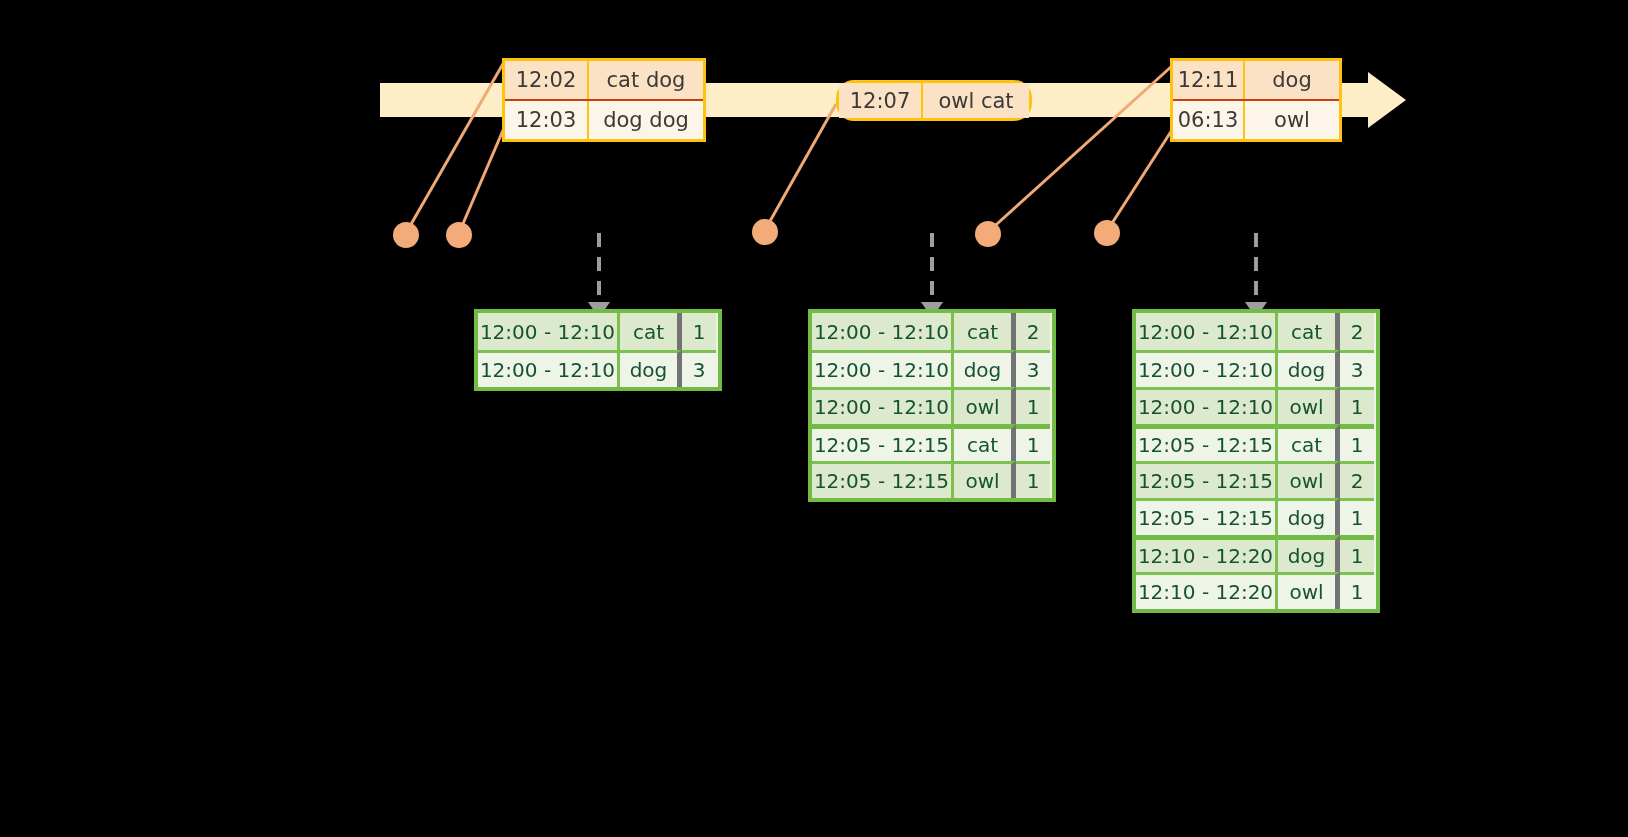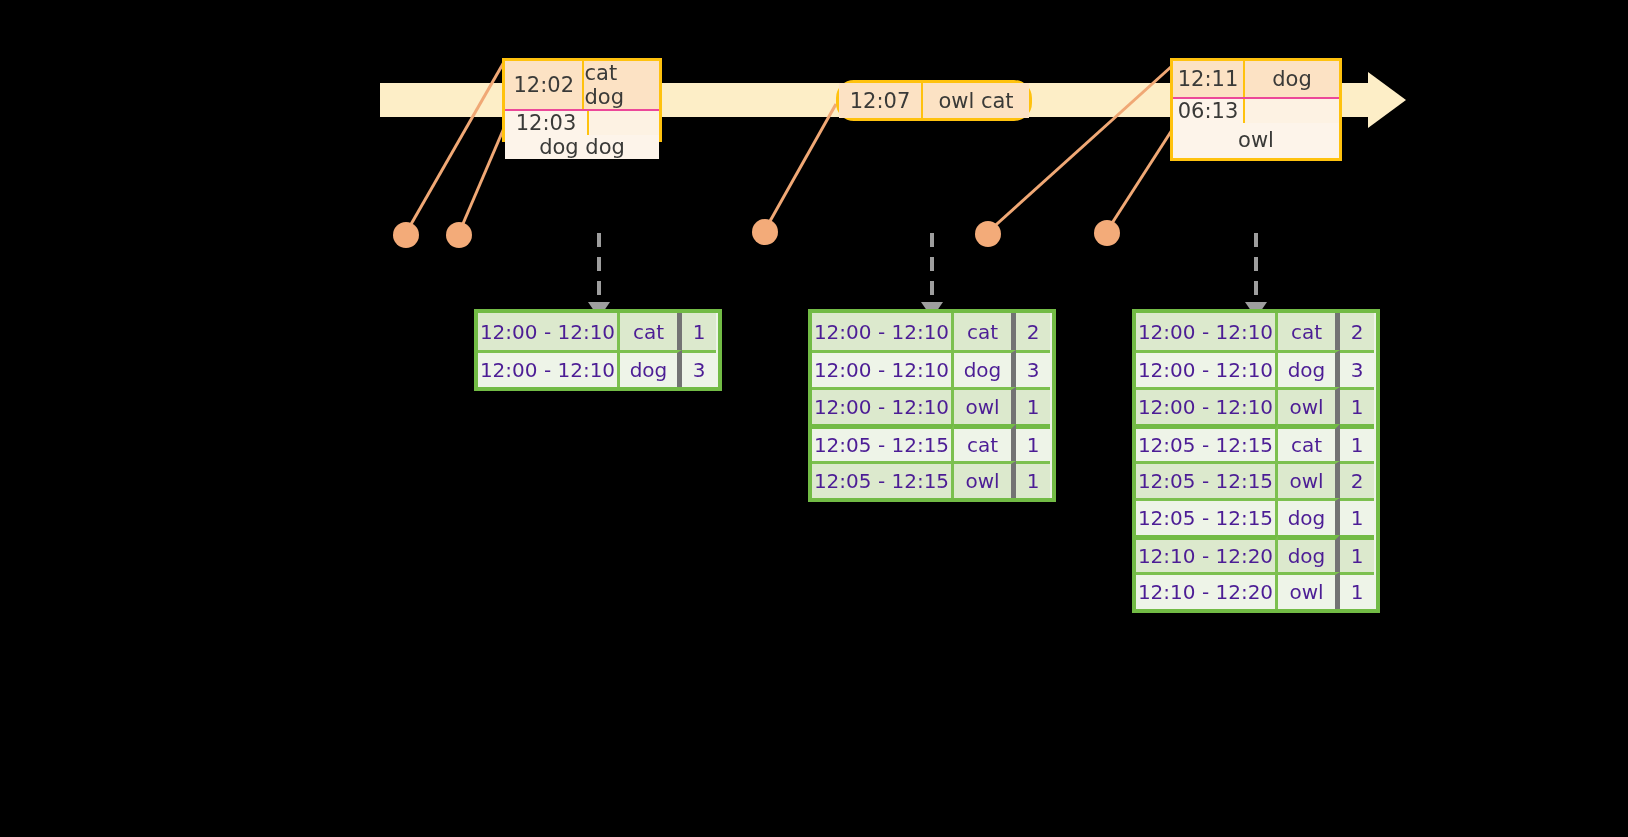--- a/index.html
+++ b/index.html
@@ -40,7 +40,7 @@
   .ev-time{width:84px;border-right:2px solid #ffc20e;}
   .ev-words{flex:1 1 auto;}
 
-  #event-box-1{left:502px;top:58px;width:160px;height:84px;}
+  #event-box-1{left:502px;top:58px;width:204px;height:84px;}
   #event-box-2{left:836px;top:80px;width:196px;height:41px;border-radius:18px;}
   #event-box-3{left:1170px;top:58px;width:172px;height:103px;}
   #event-box-3 .ev-time{width:72px;}

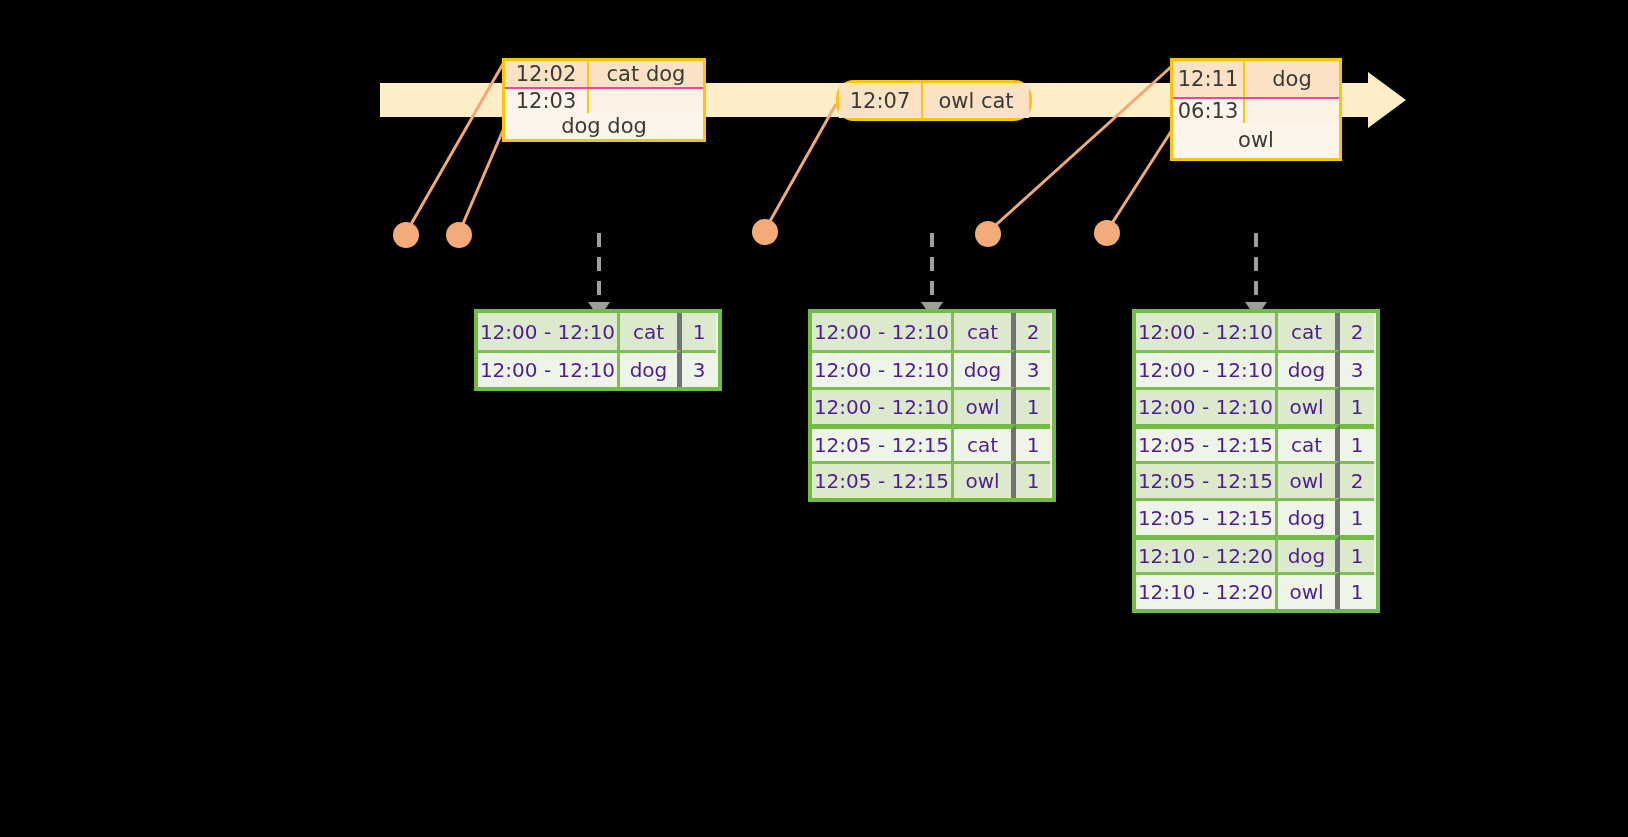--- a/index.html
+++ b/index.html
@@ -42,7 +42,7 @@
 
   #event-box-1{left:502px;top:58px;width:204px;height:84px;}
   #event-box-2{left:836px;top:80px;width:196px;height:41px;border-radius:18px;}
-  #event-box-3{left:1170px;top:58px;width:172px;height:103px;}
+  #event-box-3{left:1170px;top:58px;width:172px;height:84px;}
   #event-box-3 .ev-time{width:72px;}
 
   

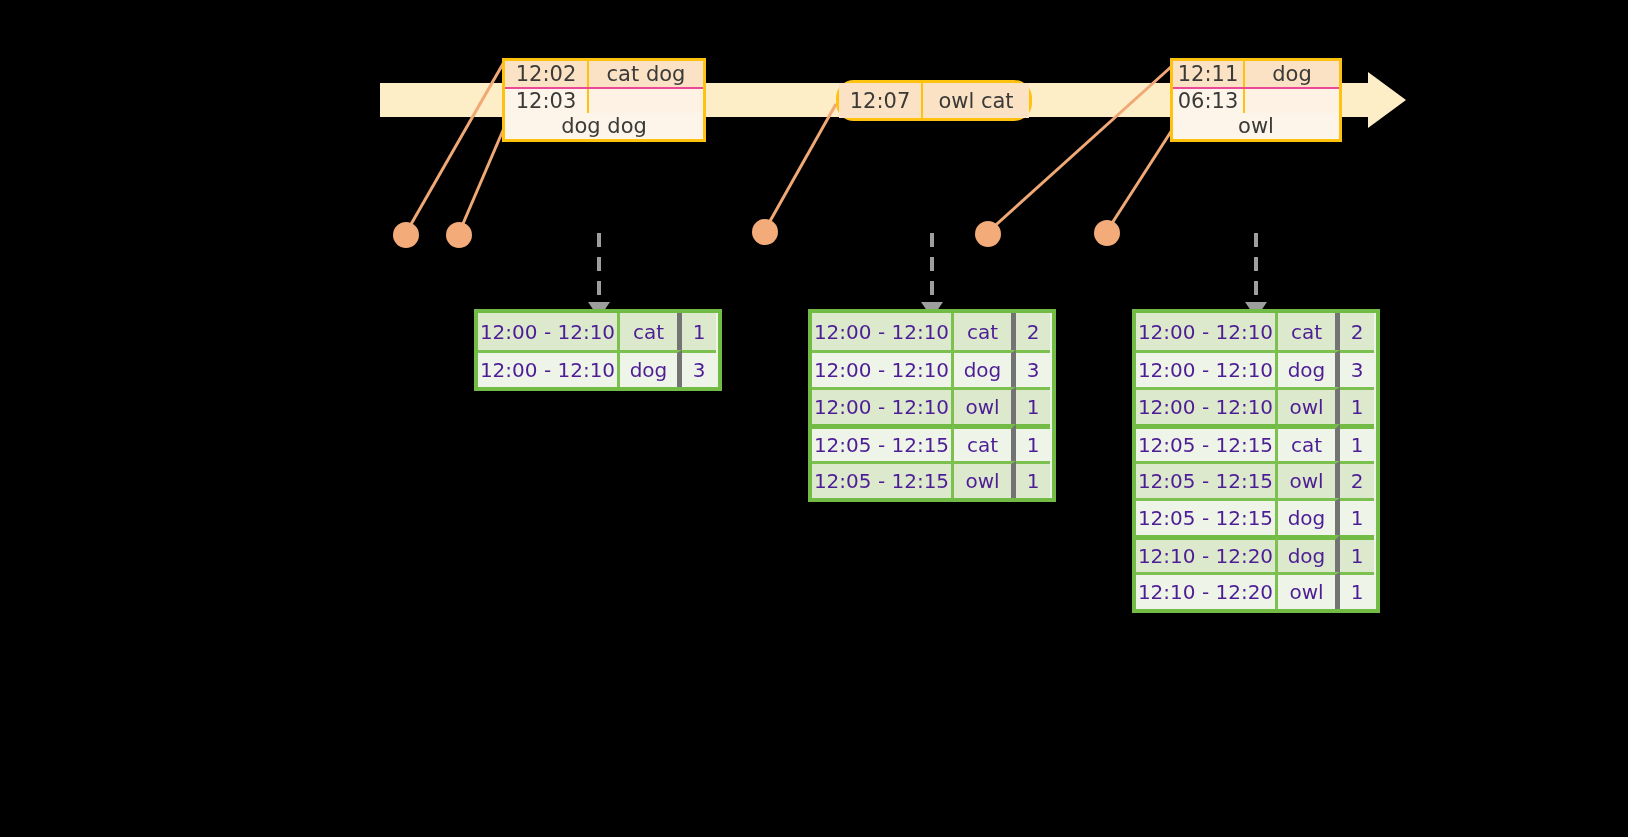--- a/index.html
+++ b/index.html
@@ -30,7 +30,7 @@
     background:#fdf2e3;
   }
   .event-row{display:flex;flex:1 1 auto;}
-  .event-row + .event-row{border-top:2px solid #ec4899;flex-direction:column;}
+  .event-row + .event-row{border-top:2px solid #c2410c;}
   .event-row.shade .ev-cell{background:#fce2c4;}
   .ev-cell{
     display:flex;align-items:center;justify-content:center;

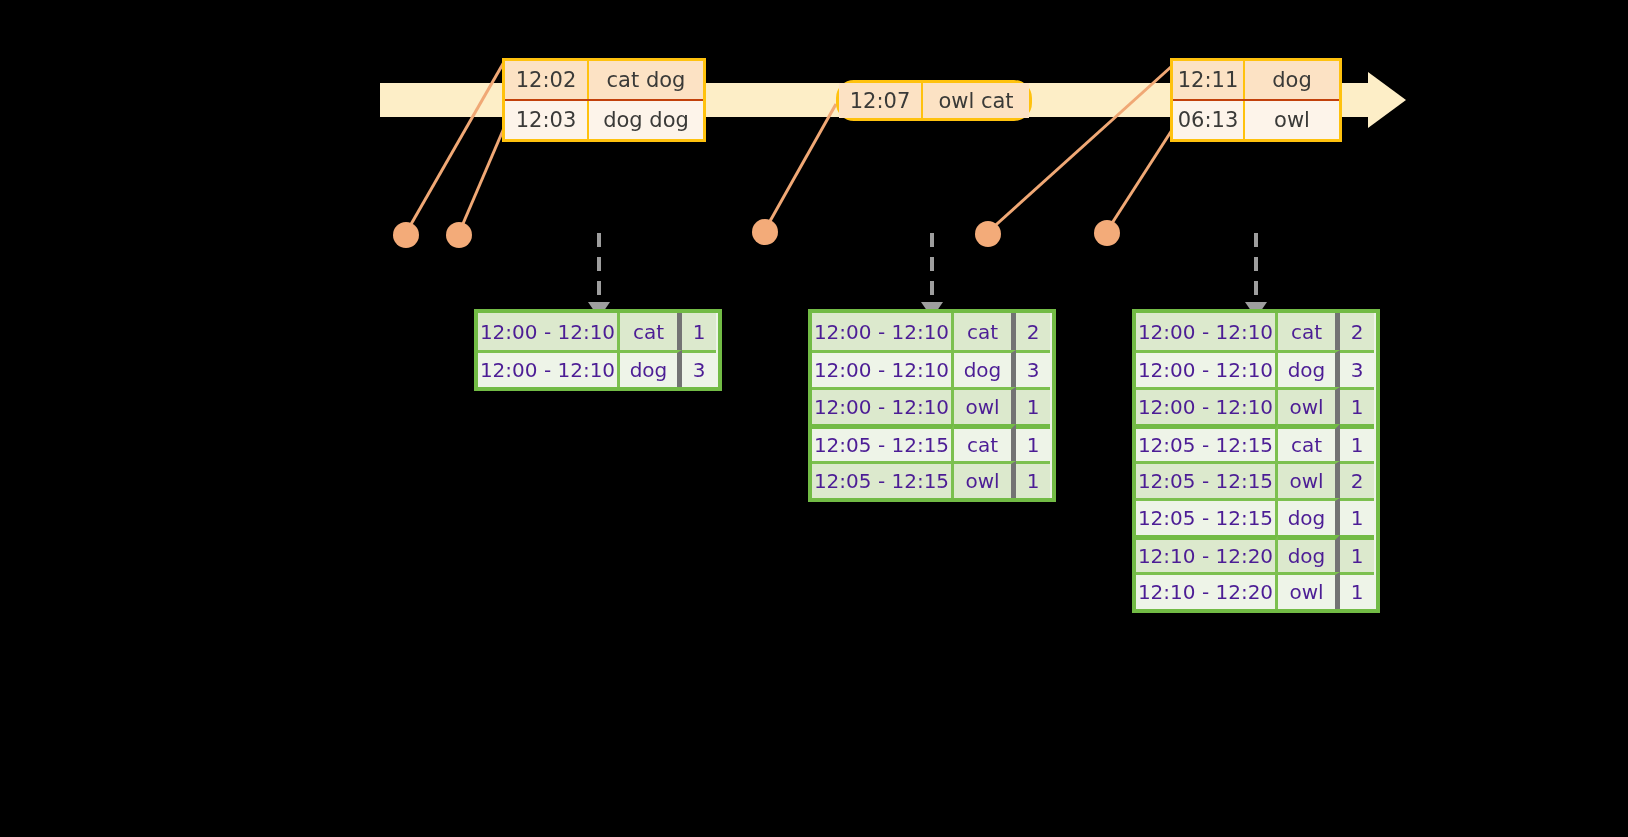--- a/index.html
+++ b/index.html
@@ -74,7 +74,7 @@
   .res-row{display:flex;}
   .res-cell{
     display:flex;align-items:center;justify-content:center;
-    font-size:20px;color:#4c1d95;box-sizing:border-box;
+    font-size:20px;color:#14532d;box-sizing:border-box;
     height:37px;background:#eef4e8;
   }
   .res-row.shade .res-cell{background:#dce9cd;}

